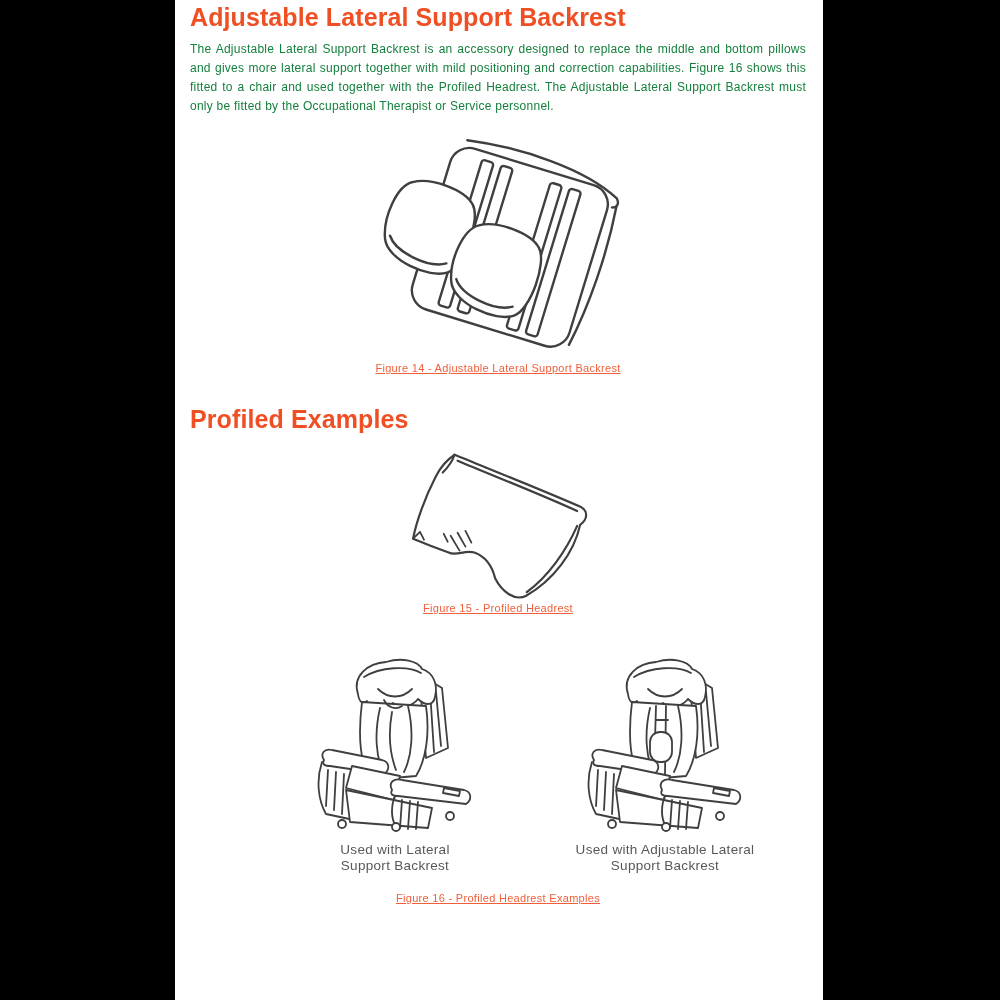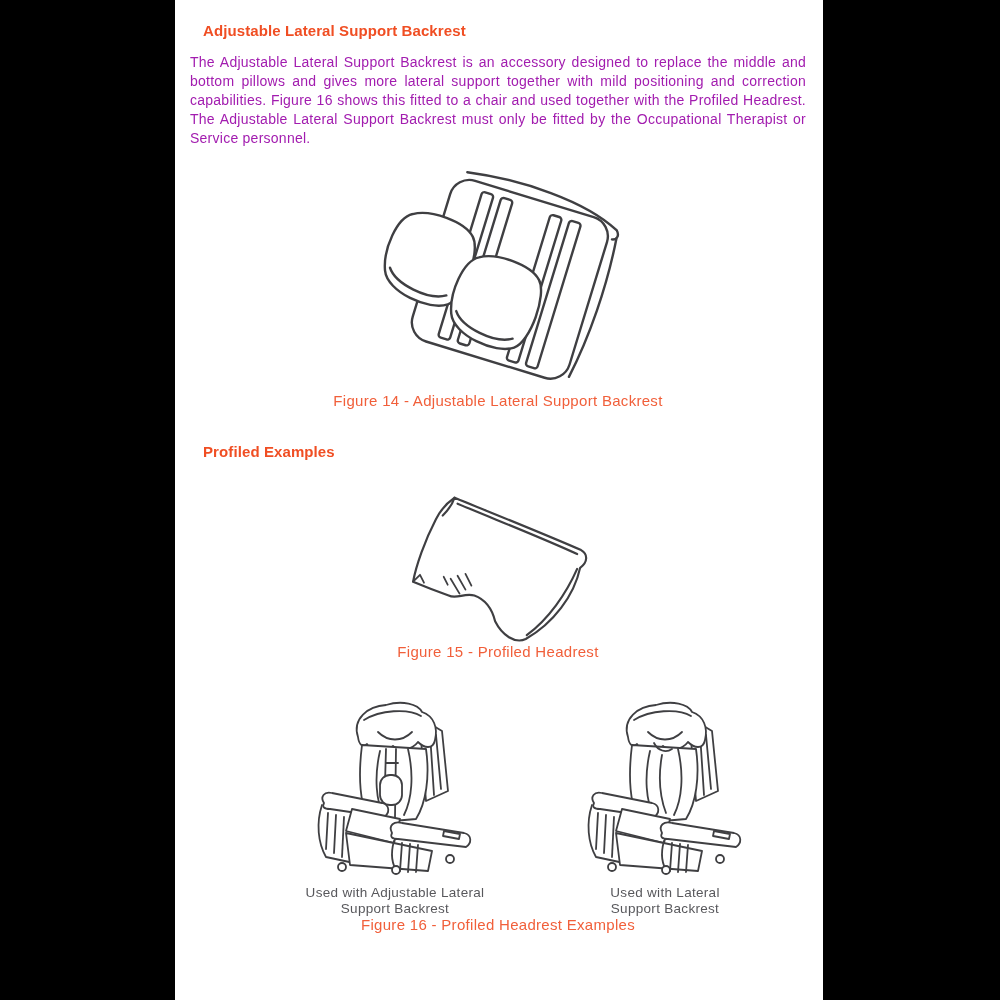--- a/index.html
+++ b/index.html
@@ -21,8 +21,8 @@
     overflow:hidden;
   }
   h1{
-    margin:13px;
-    font-size:15px;line-height:19px;
+    margin:0;
+    font-size:25px;line-height:19px;
     font-weight:700;
     color:#f04e23;
     letter-spacing:.1px;

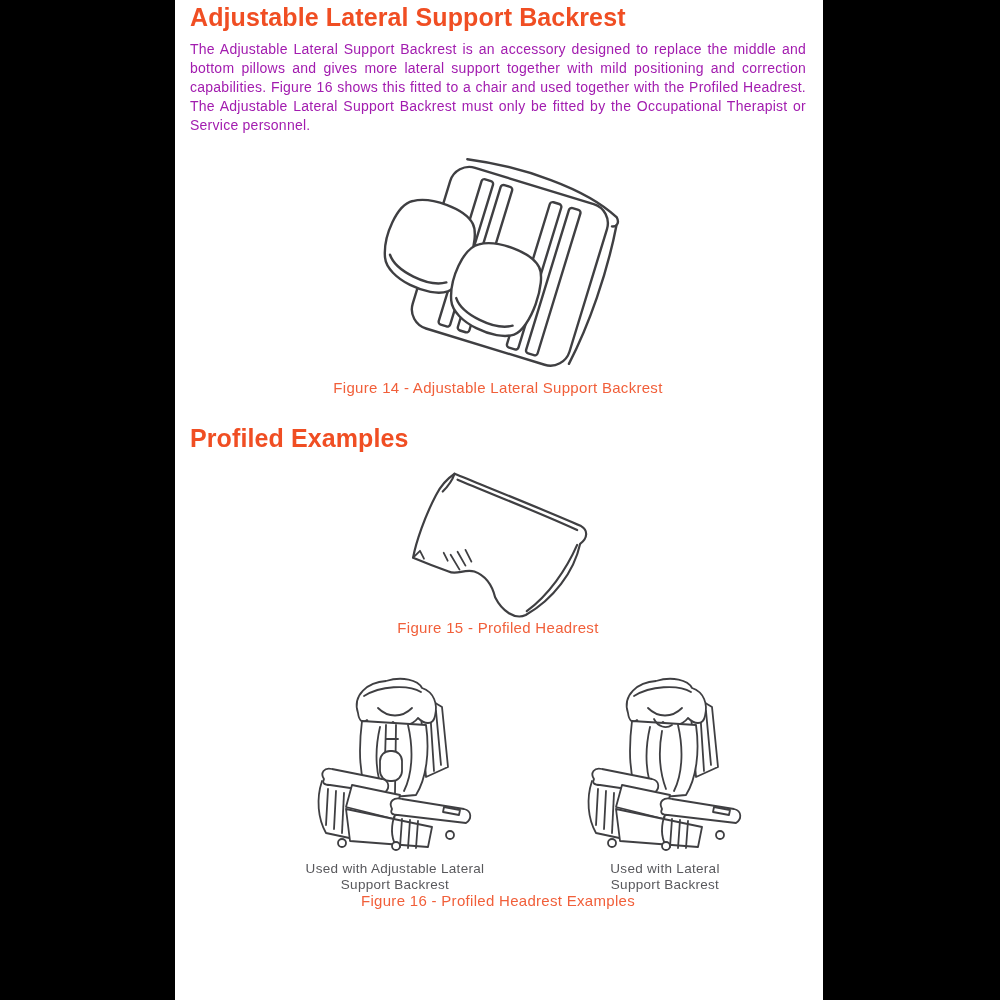--- a/index.html
+++ b/index.html
@@ -30,9 +30,9 @@
   h1.second{margin-top:34px;}
   p.body{
     margin:13px 0 0;
-    font-size:14px;line-height:19px;
+    font-size:12px;line-height:19px;
     letter-spacing:.25px;
-    color:#a21caf;
+    color:#15803d;
     text-align:justify;
   }
   .fig-art{

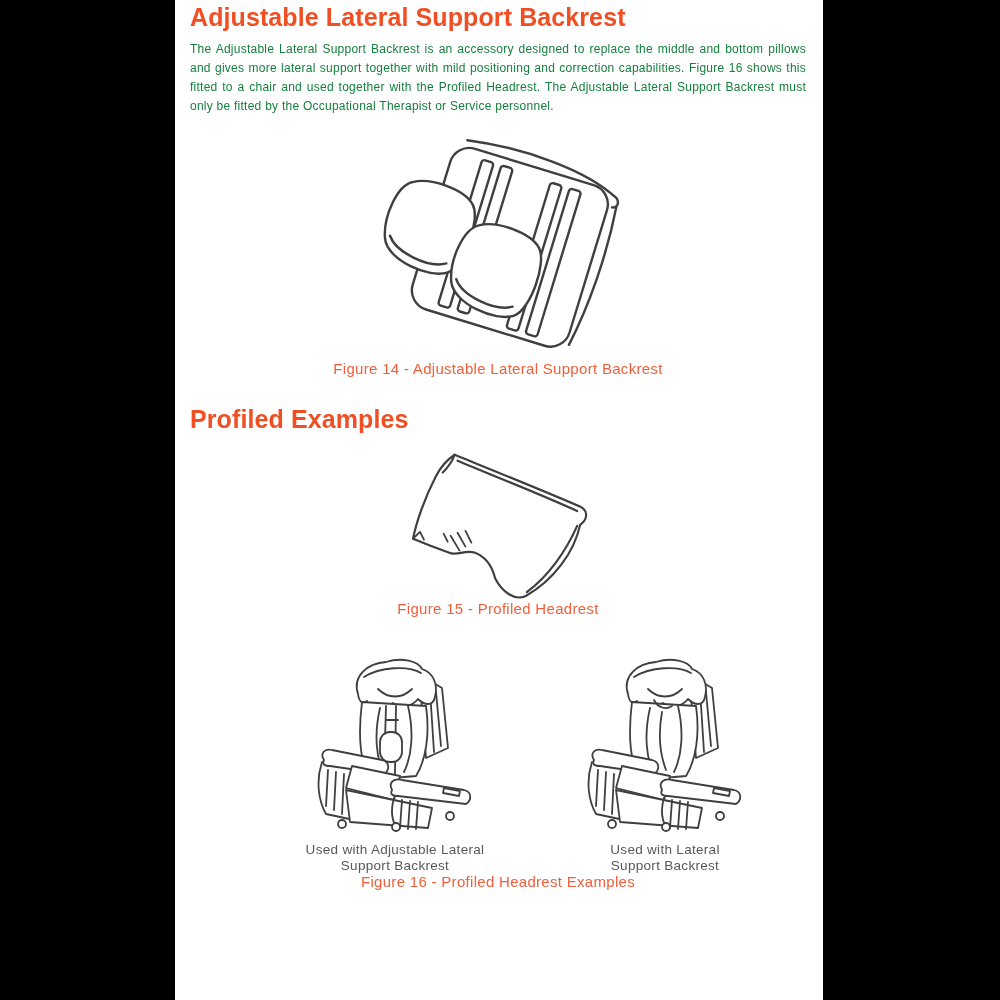--- a/index.html
+++ b/index.html
@@ -42,10 +42,11 @@
   .fig-art.fig14{height:224px;transform:translateX(12px);}
   .fig-art.fig15{margin-top:2px;height:170px;transform:translateX(7px);}
   .caption{
-    font-size:15px;line-height:15px;
+    font-size:11px;line-height:15px;
     letter-spacing:.3px;
     color:#f15f3a;
     text-align:center;
+    text-decoration:underline;
   }
   .caption.c14{margin-top:8px;}
   .caption.c15{}

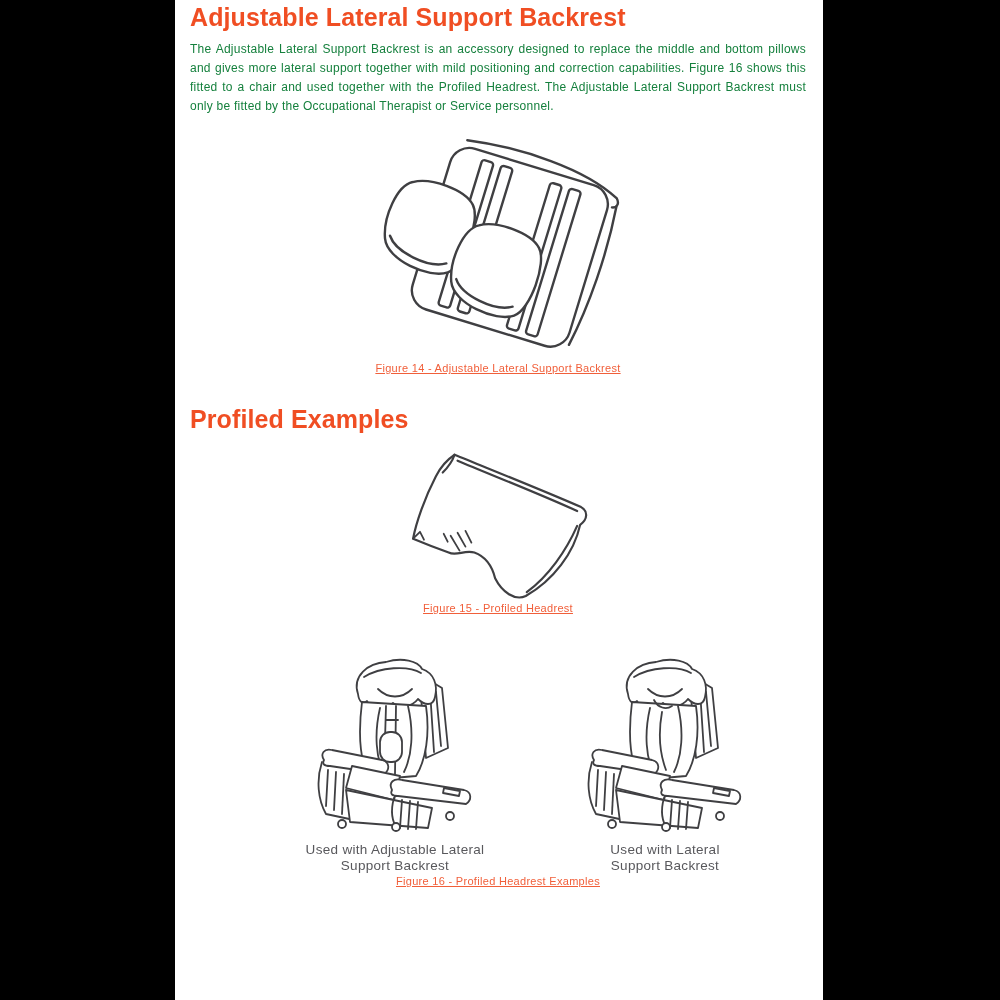--- a/index.html
+++ b/index.html
@@ -133,6 +133,41 @@
       </figure>
 
       <div class="examples-row">
+
+        <div class="example">
+          <svg width="190" height="183" viewBox="0 0 190 183">
+            <g stroke="#3f3f42" stroke-width="1.8" fill="#fff" stroke-linejoin="round" stroke-linecap="round">
+              <path d="M112,20 L142,38 L148,98 L126,108 L120,34 Z"></path>
+              <path d="M136,42 L141,96" fill="none"></path>
+              <path d="M130,40 L134,102" fill="none"></path>
+              <path d="M58,44 C52,26 68,13 86,12 C102,7 118,11 122,19 C134,23 138,35 135,47 C133,57 124,55 118,49 C112,57 99,59 93,53 C85,61 71,61 67,51 C63,55 59,52 58,44 Z"></path>
+              <path d="M64,27 C80,17 108,15 121,23" fill="none"></path>
+              <path d="M78,39 C88,49 102,49 112,39" fill="none"></path>
+              <path d="M62,52 C58,84 60,112 70,130 L116,126 C126,110 130,84 126,56 Z"></path>
+              <path d="M80,58 C74,84 76,108 84,124" fill="none"></path>
+              <path d="M108,56 C114,82 112,106 104,122" fill="none"></path>
+              <path d="M92,62 C88,84 90,104 96,120" fill="none"></path>
+              <path d="M84,50 C88,58 96,60 102,56" fill="none"></path>
+              <path d="M24,110 C20,104 24,98 32,100 L82,110 C90,112 90,120 84,124 L30,116 C24,116 22,114 24,110 Z"></path>
+              <path d="M22,112 C16,130 18,150 26,164 L54,170" fill="none"></path>
+              <path d="M28,120 L26,156" fill="none"></path>
+              <path d="M36,122 L34,160" fill="none"></path>
+              <path d="M44,124 L42,164" fill="none"></path>
+              <path d="M52,116 L100,126 L94,150 L46,138 Z"></path>
+              <path d="M46,140 L132,158 L128,178 L50,172 Z"></path>
+              <path d="M92,140 C88,132 94,128 102,130 L164,140 C172,142 172,150 166,154 L98,146 C92,146 90,144 92,140 Z"></path>
+              <path d="M144,138 L160,141 L159,146 L143,143 Z" fill="none"></path>
+              <path d="M94,148 C90,162 92,172 98,180" fill="none"></path>
+              <path d="M102,150 L100,178" fill="none"></path>
+              <path d="M110,151 L108,179" fill="none"></path>
+              <path d="M118,152 L116,179" fill="none"></path>
+              <circle cx="42" cy="174" r="4"></circle>
+              <circle cx="96" cy="177" r="4"></circle>
+              <circle cx="150" cy="166" r="4"></circle>
+            </g>
+          </svg>
+          <div class="example-label narrow">Used with Lateral Support Backrest</div>
+        </div>
 
         <div class="example">
           <svg width="190" height="183" viewBox="0 0 190 183">
@@ -171,41 +206,6 @@
           <div class="example-label wide">Used with Adjustable Lateral Support Backrest</div>
         </div>
 
-        <div class="example">
-          <svg width="190" height="183" viewBox="0 0 190 183">
-            <g stroke="#3f3f42" stroke-width="1.8" fill="#fff" stroke-linejoin="round" stroke-linecap="round">
-              <path d="M112,20 L142,38 L148,98 L126,108 L120,34 Z"></path>
-              <path d="M136,42 L141,96" fill="none"></path>
-              <path d="M130,40 L134,102" fill="none"></path>
-              <path d="M58,44 C52,26 68,13 86,12 C102,7 118,11 122,19 C134,23 138,35 135,47 C133,57 124,55 118,49 C112,57 99,59 93,53 C85,61 71,61 67,51 C63,55 59,52 58,44 Z"></path>
-              <path d="M64,27 C80,17 108,15 121,23" fill="none"></path>
-              <path d="M78,39 C88,49 102,49 112,39" fill="none"></path>
-              <path d="M62,52 C58,84 60,112 70,130 L116,126 C126,110 130,84 126,56 Z"></path>
-              <path d="M80,58 C74,84 76,108 84,124" fill="none"></path>
-              <path d="M108,56 C114,82 112,106 104,122" fill="none"></path>
-              <path d="M92,62 C88,84 90,104 96,120" fill="none"></path>
-              <path d="M84,50 C88,58 96,60 102,56" fill="none"></path>
-              <path d="M24,110 C20,104 24,98 32,100 L82,110 C90,112 90,120 84,124 L30,116 C24,116 22,114 24,110 Z"></path>
-              <path d="M22,112 C16,130 18,150 26,164 L54,170" fill="none"></path>
-              <path d="M28,120 L26,156" fill="none"></path>
-              <path d="M36,122 L34,160" fill="none"></path>
-              <path d="M44,124 L42,164" fill="none"></path>
-              <path d="M52,116 L100,126 L94,150 L46,138 Z"></path>
-              <path d="M46,140 L132,158 L128,178 L50,172 Z"></path>
-              <path d="M92,140 C88,132 94,128 102,130 L164,140 C172,142 172,150 166,154 L98,146 C92,146 90,144 92,140 Z"></path>
-              <path d="M144,138 L160,141 L159,146 L143,143 Z" fill="none"></path>
-              <path d="M94,148 C90,162 92,172 98,180" fill="none"></path>
-              <path d="M102,150 L100,178" fill="none"></path>
-              <path d="M110,151 L108,179" fill="none"></path>
-              <path d="M118,152 L116,179" fill="none"></path>
-              <circle cx="42" cy="174" r="4"></circle>
-              <circle cx="96" cy="177" r="4"></circle>
-              <circle cx="150" cy="166" r="4"></circle>
-            </g>
-          </svg>
-          <div class="example-label narrow">Used with Lateral Support Backrest</div>
-        </div>
-
       </div>
 
       <div class="caption c16">Figure 16 - Profiled Headrest Examples</div>

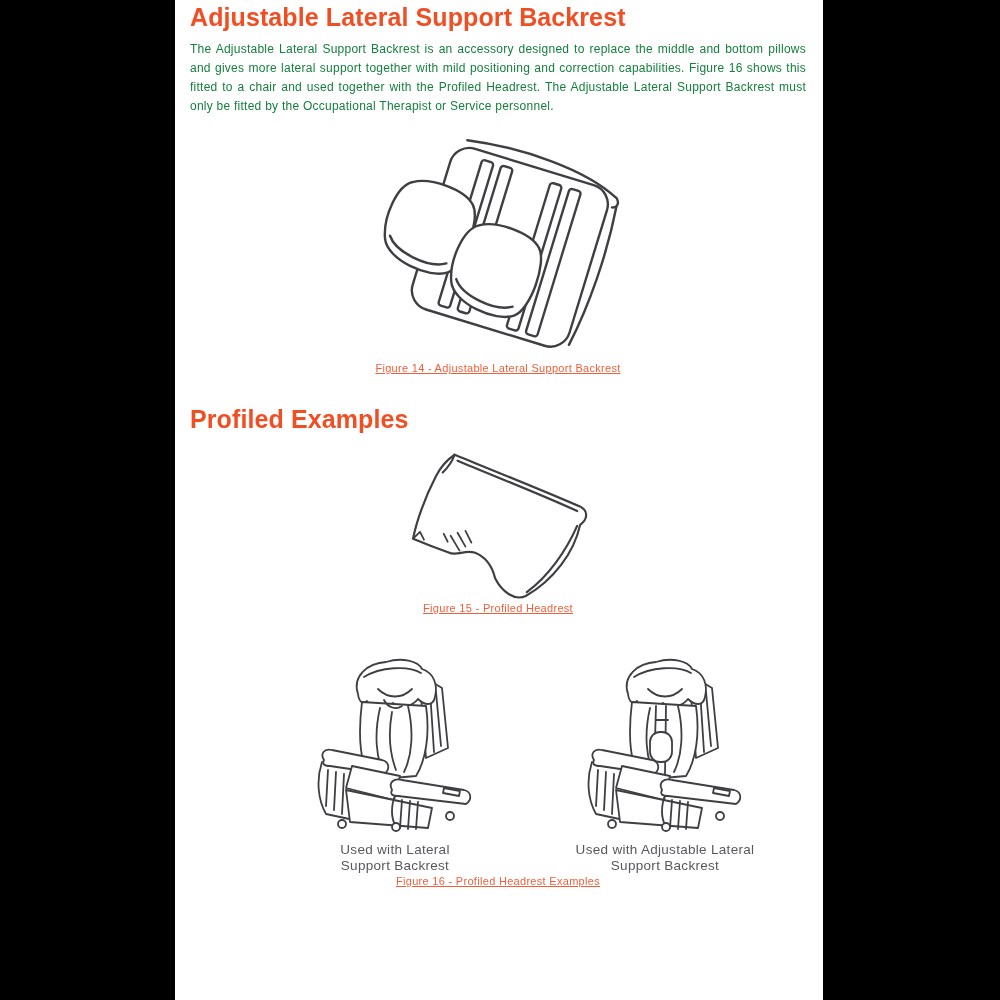--- a/index.html
+++ b/index.html
@@ -50,7 +50,7 @@
   }
   .caption.c14{margin-top:8px;}
   .caption.c15{}
-  .caption.c16{}
+  .caption.c16{margin-top:17px;}
   .examples-row{
     margin-top:34px;
     margin-left:85px;

